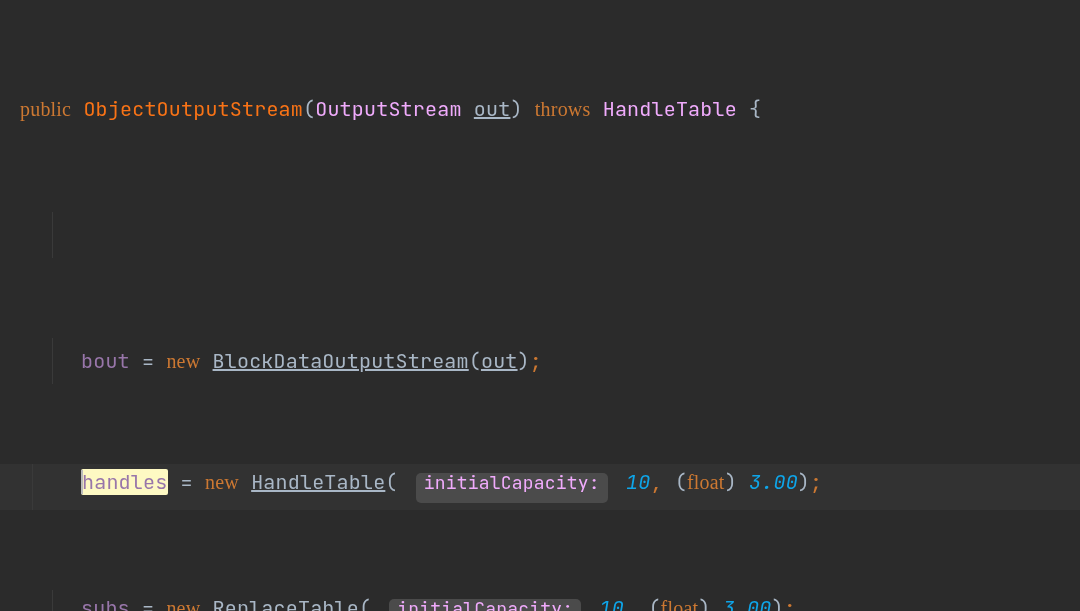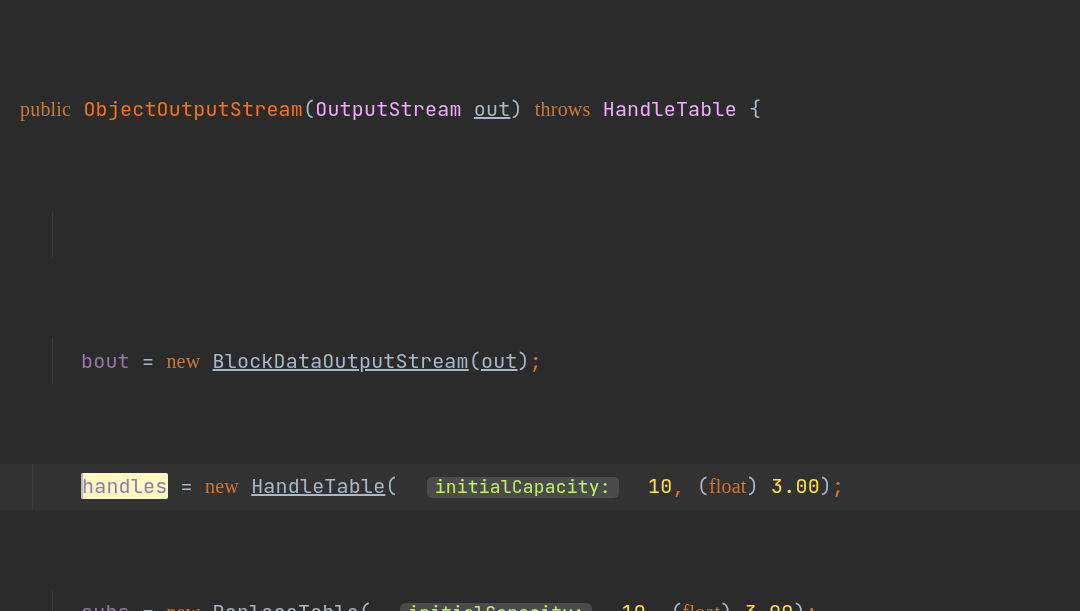--- a/index.html
+++ b/index.html
@@ -45,10 +45,10 @@
     display: inline-flex;
     align-items: center;
     background: #4b4b4b;
-    color: #bef264;
+    color: #f0abfc;
     border-radius: 5px;
-    padding: 1px 8px 2px 8px;
-    margin: 0 17px;
+    padding: 1px 8px 11px 8px;
+    margin: 0 6px;
     font-size: 18px;
     font-style: normal;
   }

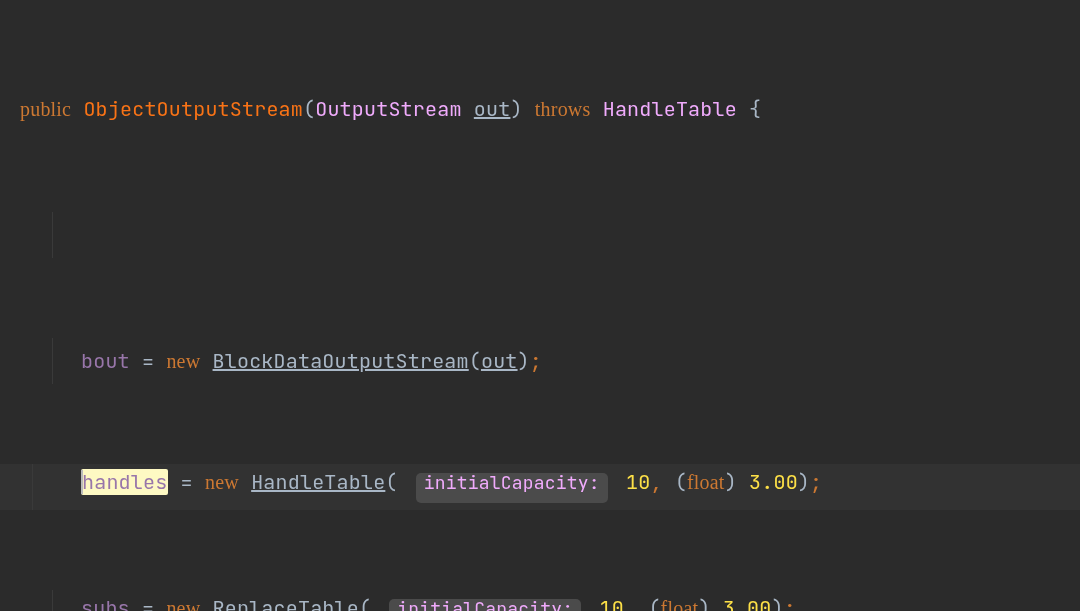--- a/index.html
+++ b/index.html
@@ -36,7 +36,7 @@
   .methdecl { color: #f97316; }            
   .ident { color: #a9b7c6; text-decoration: underline; }               
   .field { color: #9876aa; }
-  .num   { color: #fde047; }
+  .num   { color: #0ea5e9; font-style: italic; }
   .assign, .semi, .comma, .punct2 { color: #cc7832; }
   .plain { color: #a9b7c6; }
 

